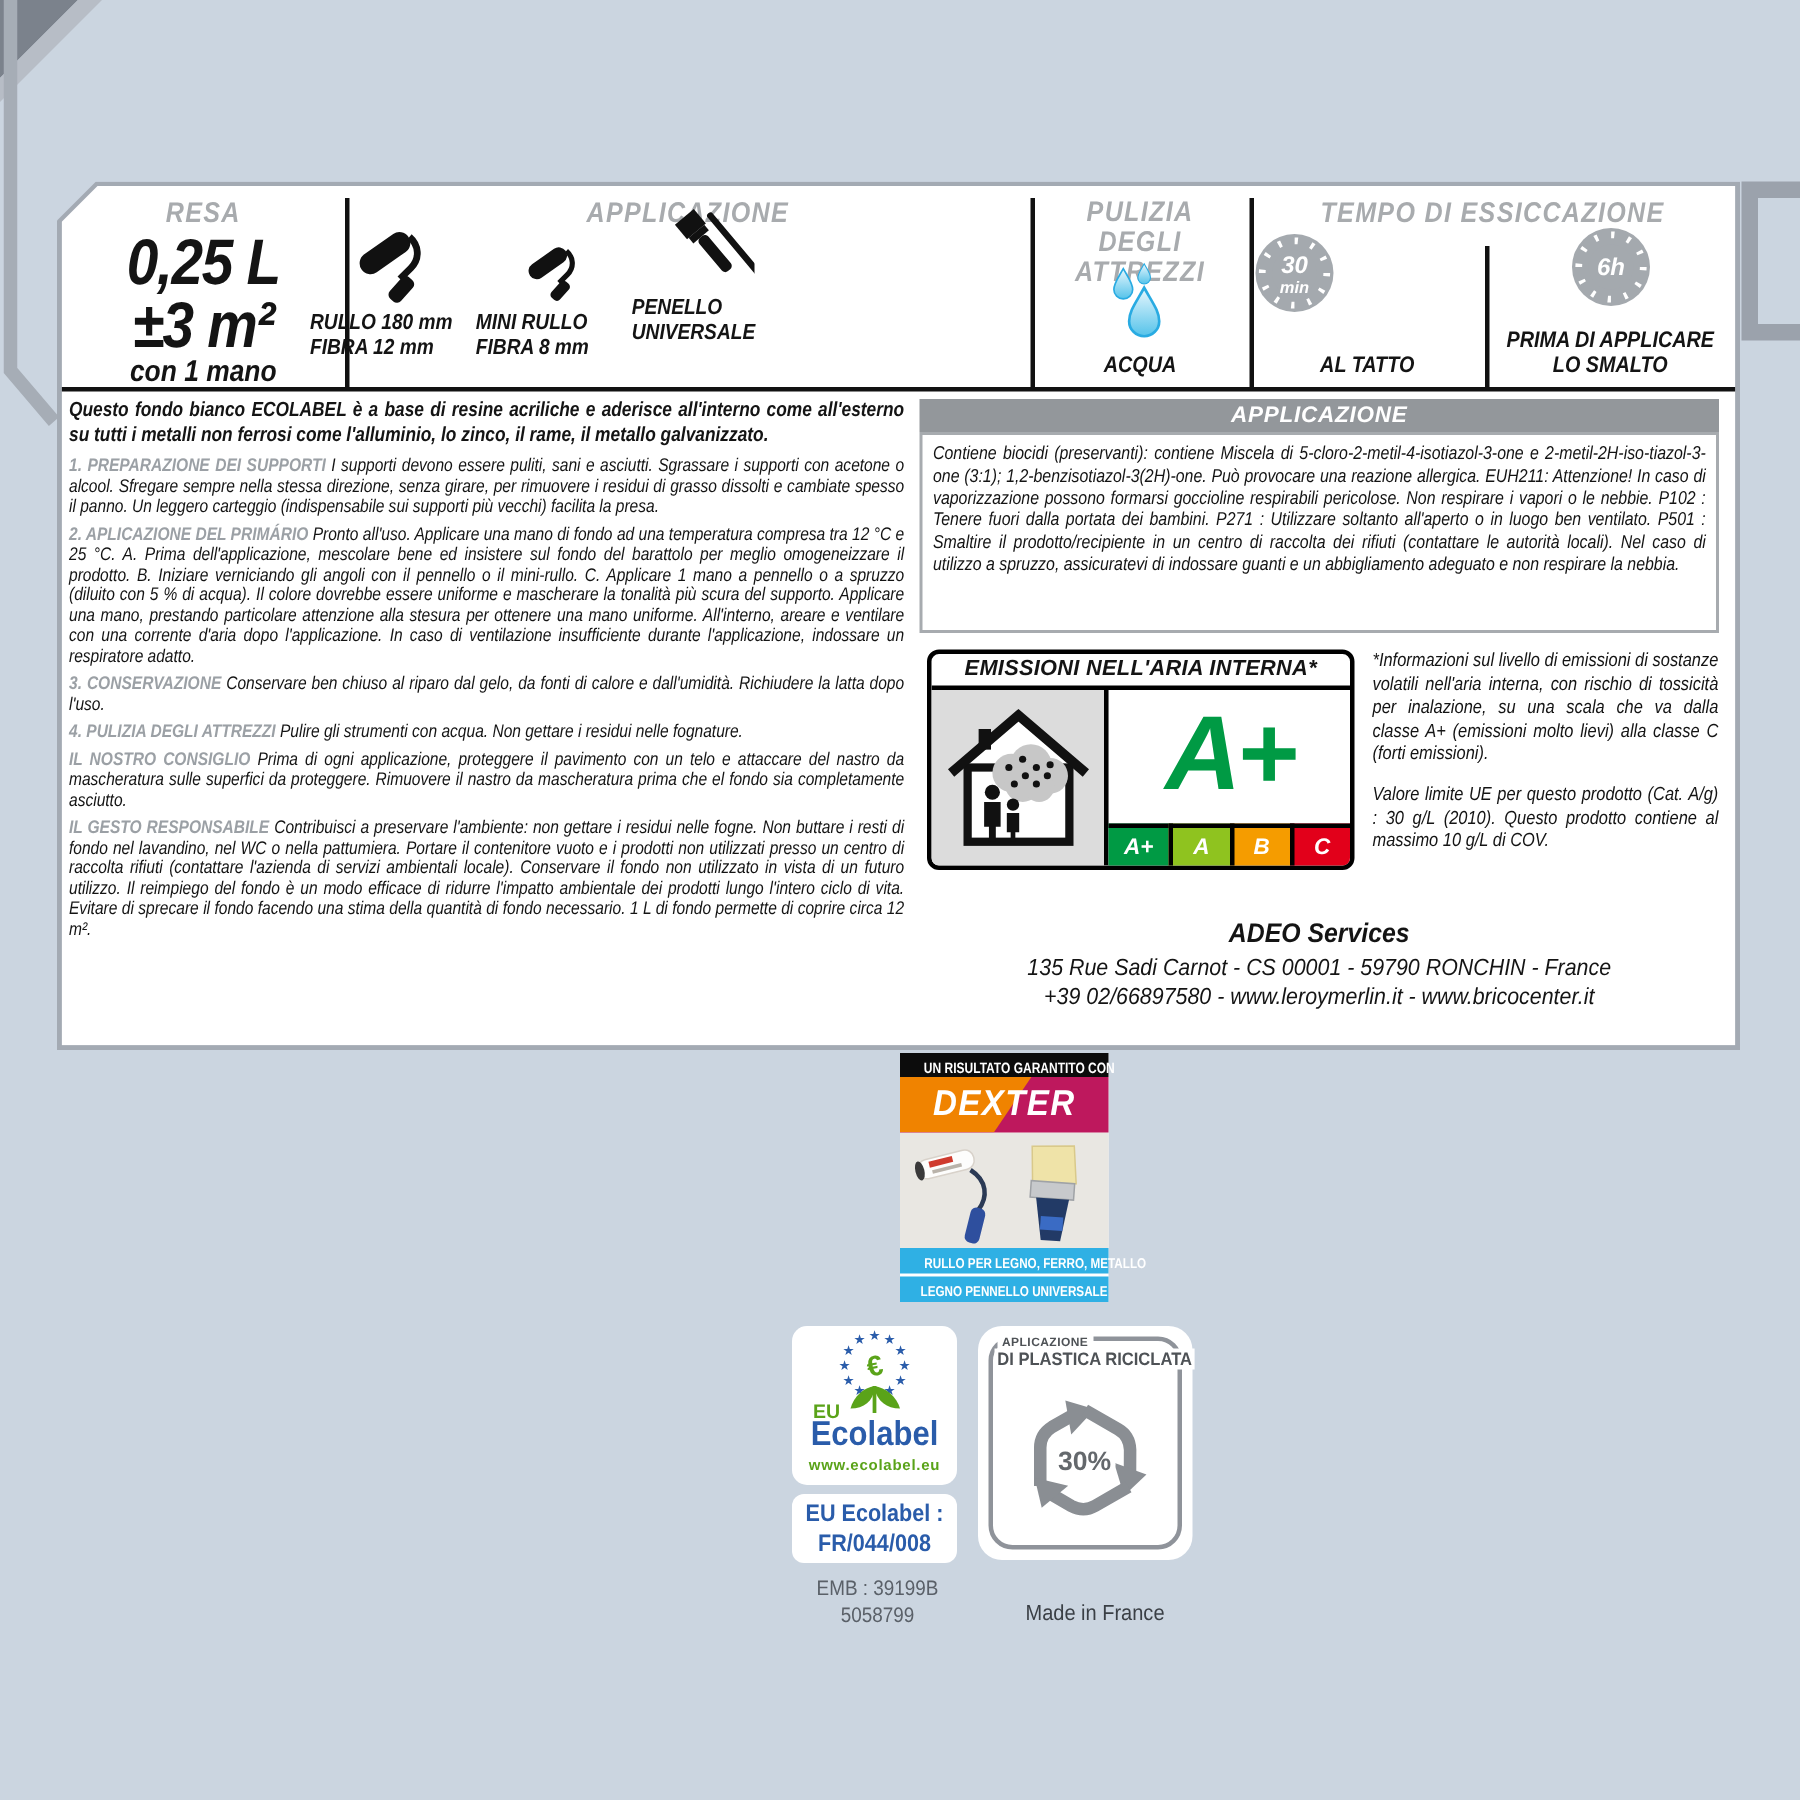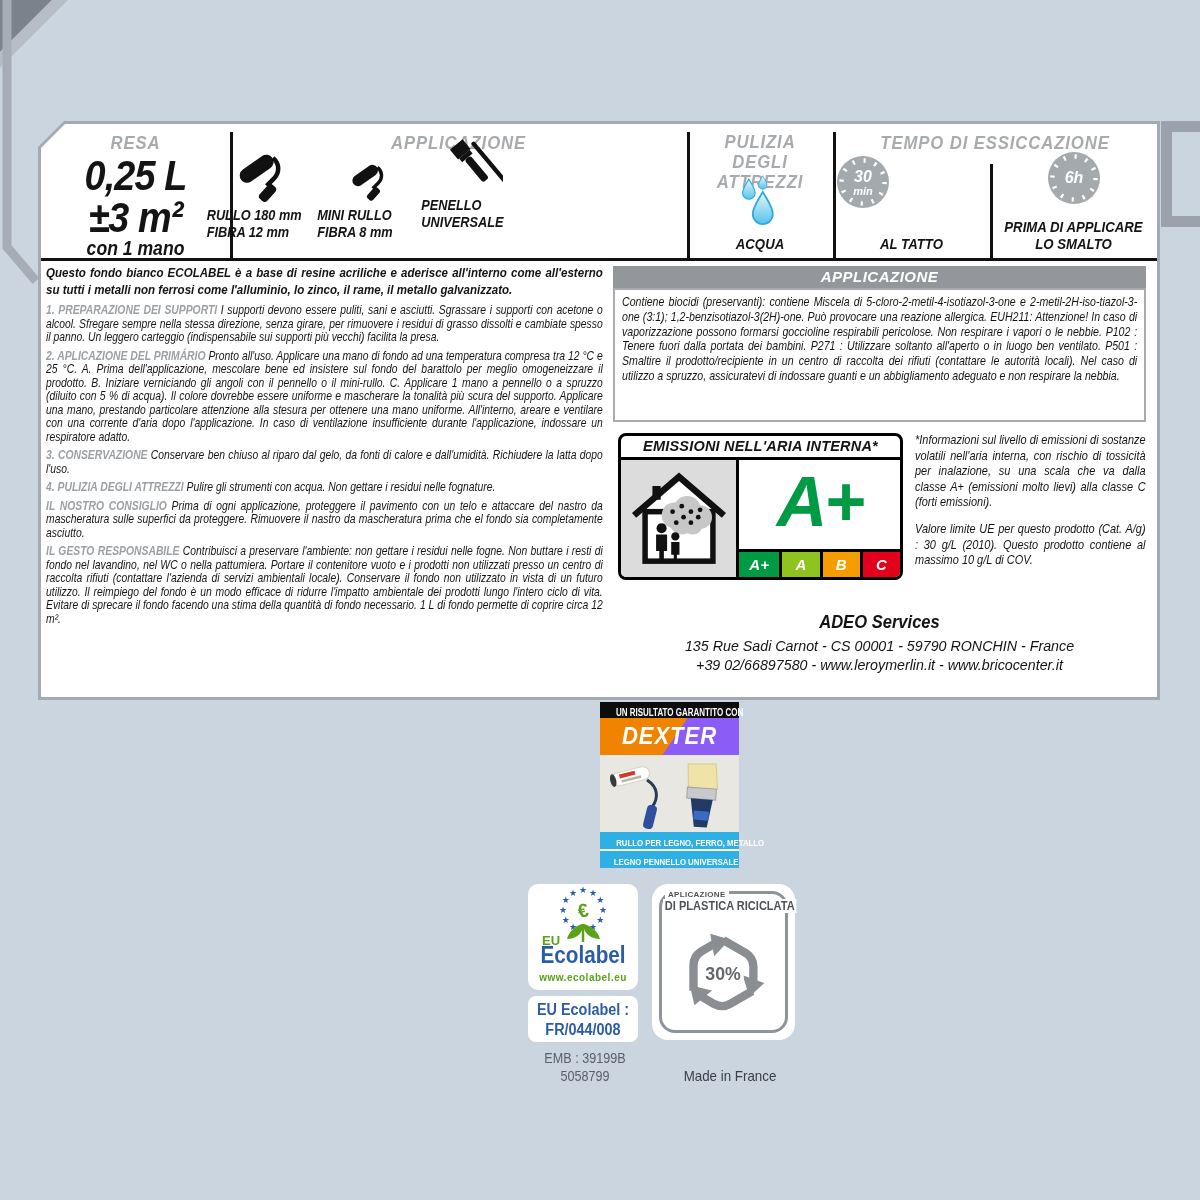--- a/index.html
+++ b/index.html
@@ -75,7 +75,7 @@
   .dex-tag { height:16px; background:#0c0c0c; color:#fff; text-align:center; }
   .dex-tag span { display:inline-block; font-weight:bold; font-size:10px; line-height:16px;
                   white-space:nowrap; transform:scaleX(.8); transform-origin:50% 0; }
-  .dex-logo { position:relative; height:37px; background:#8b5cf6; overflow:hidden; }
+  .dex-logo { position:relative; height:37px; background:#be185d; overflow:hidden; }
   .dex-orange { position:absolute; inset:0; background:#f08300;
                 clip-path:polygon(0 0,63% 0,45% 100%,0 100%); }
   .dex-word { position:absolute; inset:0; color:#fff; font-weight:bold; font-style:italic;

